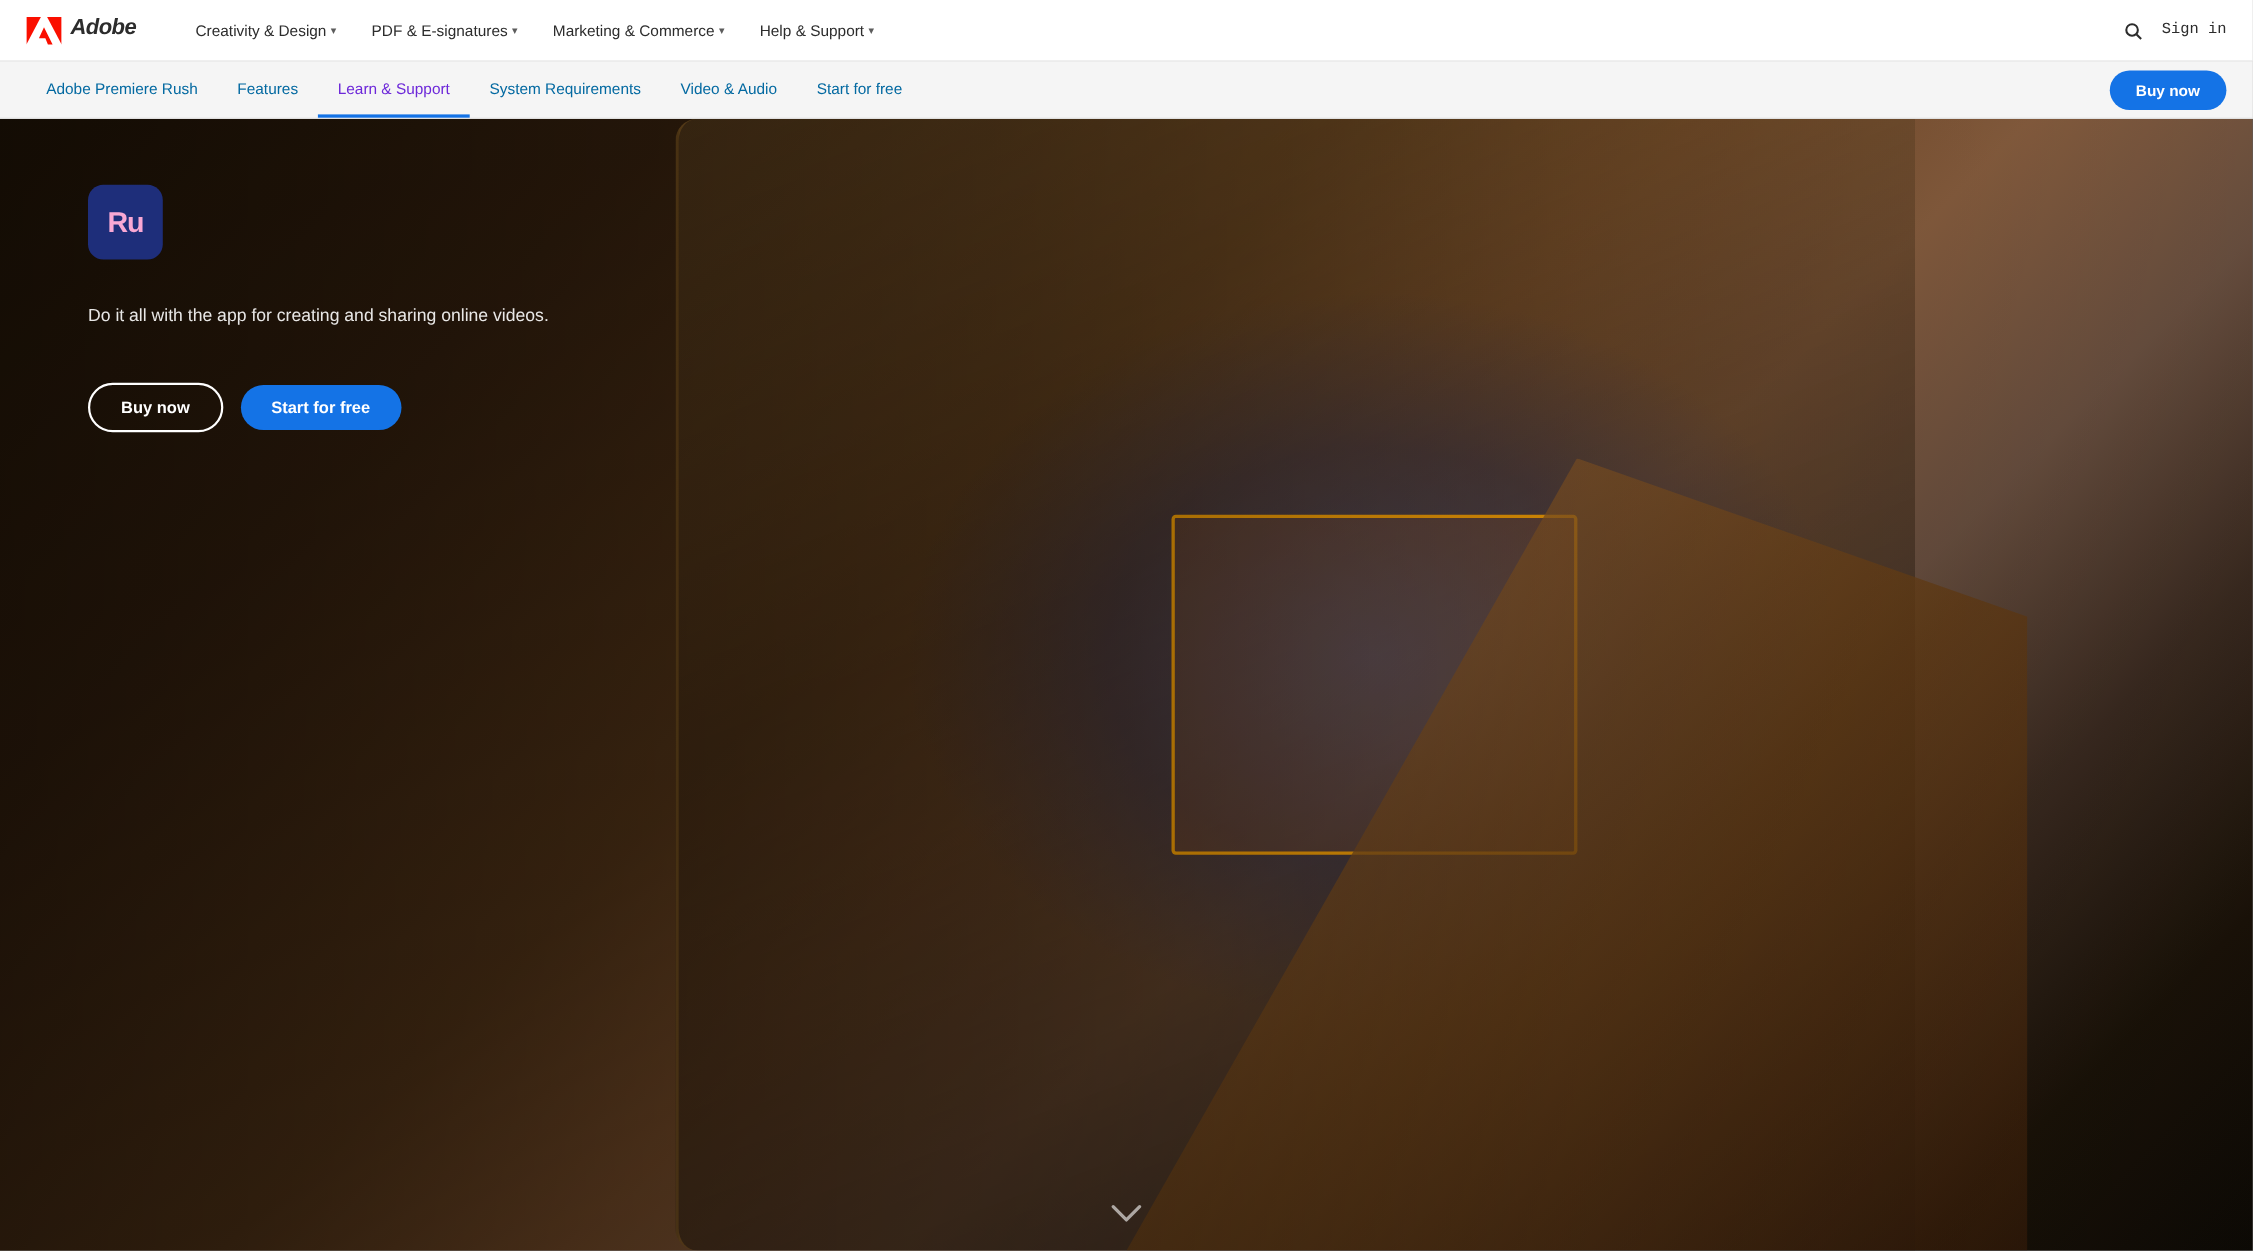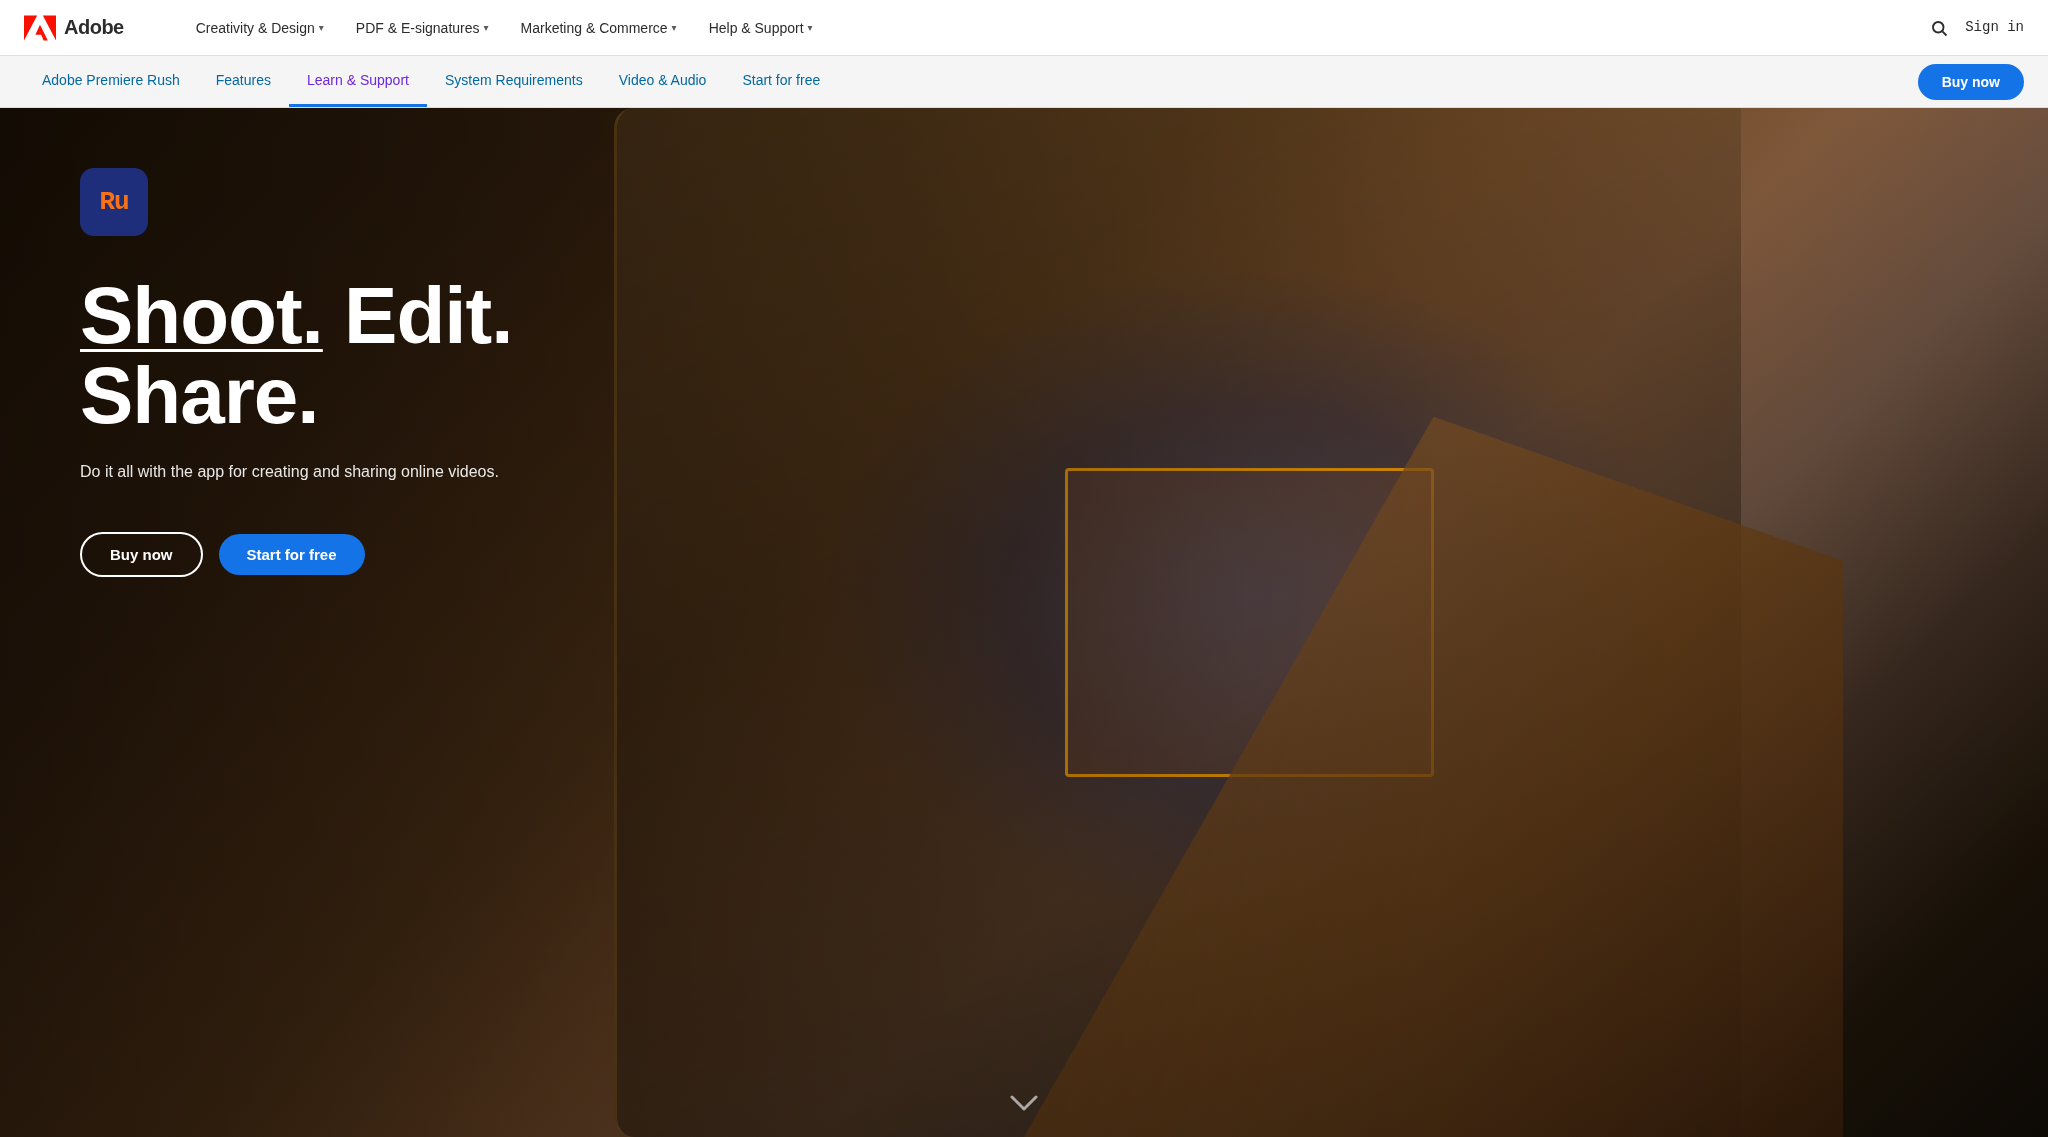--- a/index.html
+++ b/index.html
@@ -18,10 +18,10 @@
     }
     .adobe-logo {
       display: flex;
-      align-items: center;
       gap: 8px;
-      margin-right: 58px;
-      cursor: pointer;
+      margin-right: 40px;
+      cursor: pointer;
+      font-style: italic;
     }
     .adobe-logo-icon {
       width: 32px;

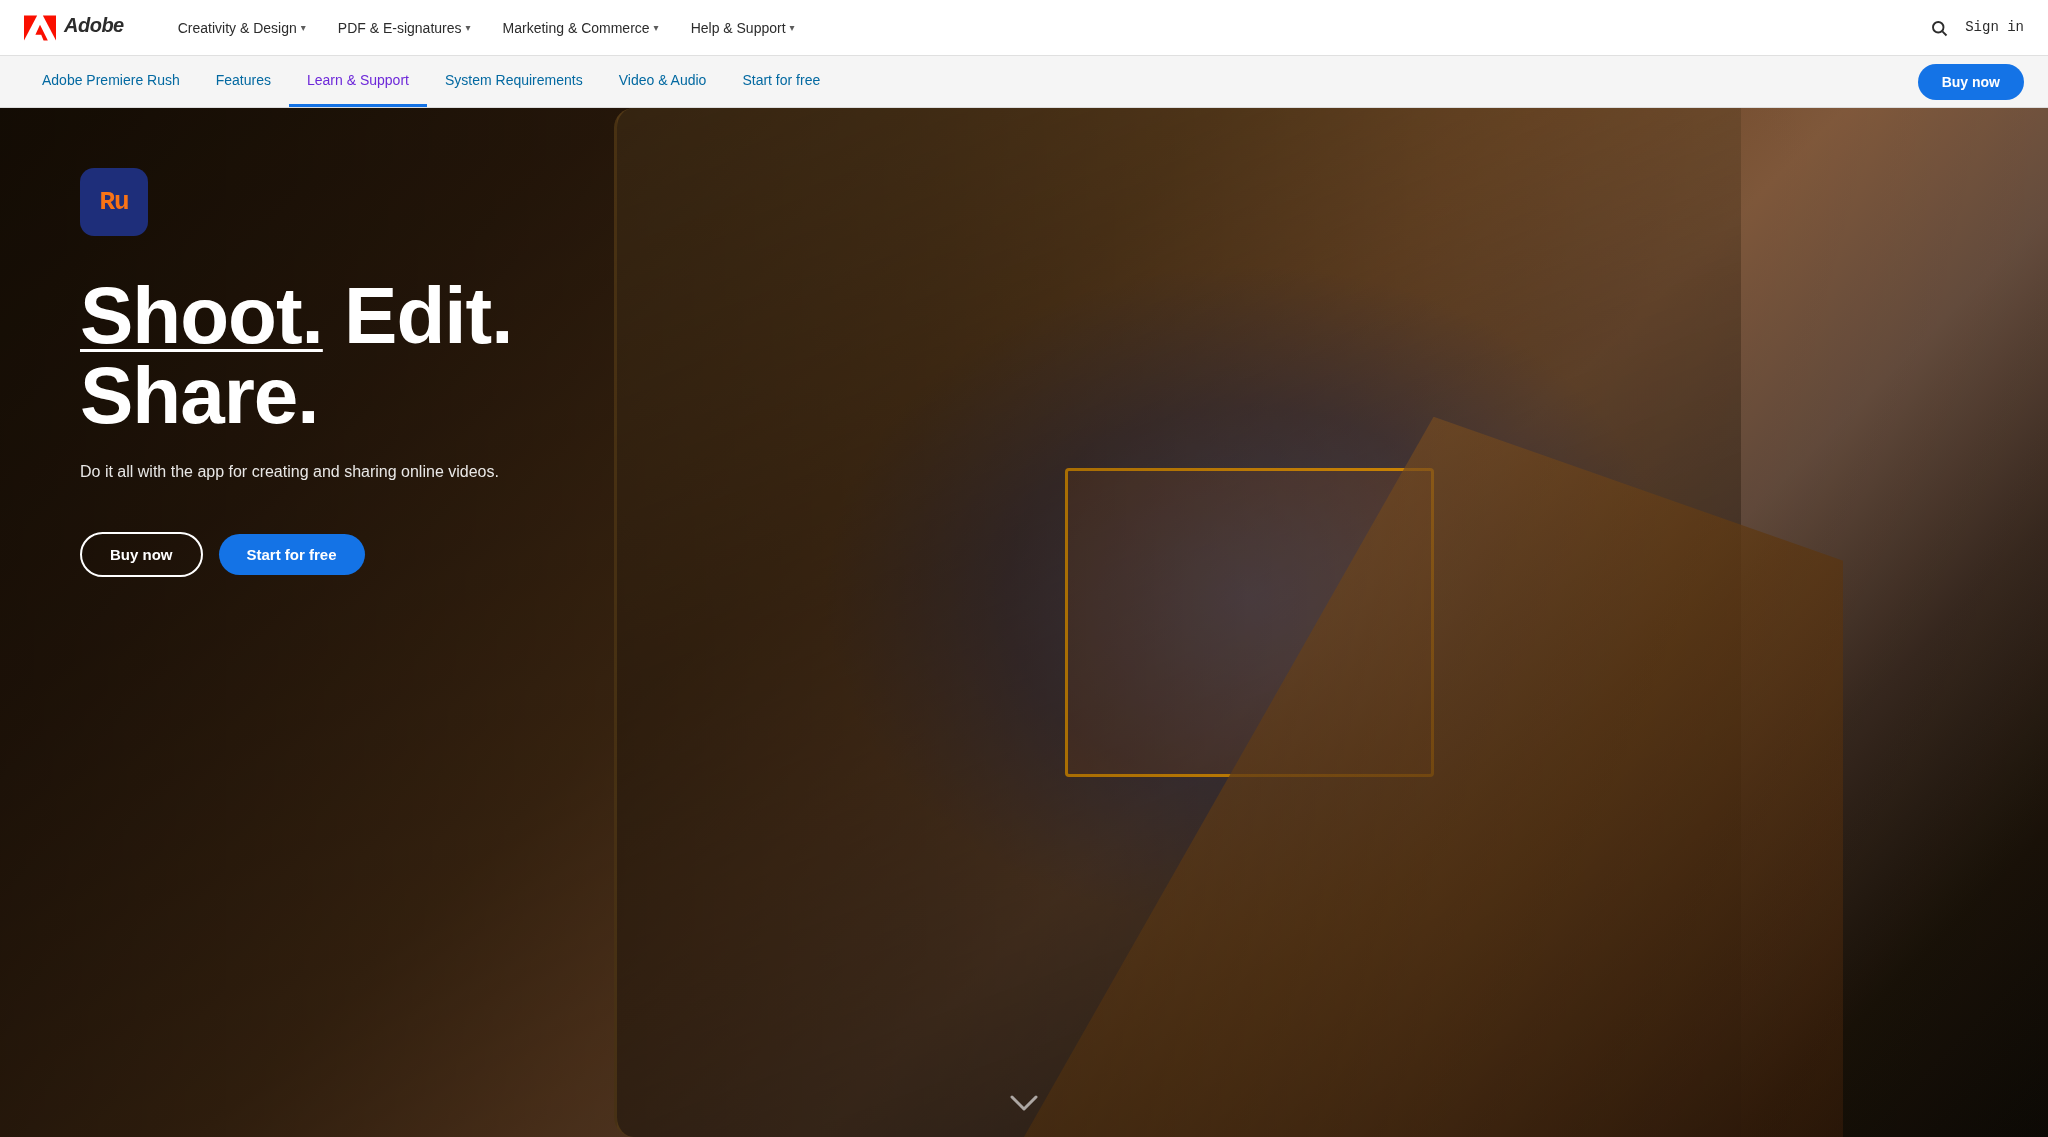--- a/index.html
+++ b/index.html
@@ -230,8 +230,8 @@
       margin-bottom: 40px;
       font-size: 26px;
       font-weight: 900;
-      color: #f97316;
-      font-family: Liberation Mono, monospace;
+      color: #f9a8d4;
+      font-family: Liberation Sans, sans-serif;
       letter-spacing: -1px;
     }
     .hero-title {

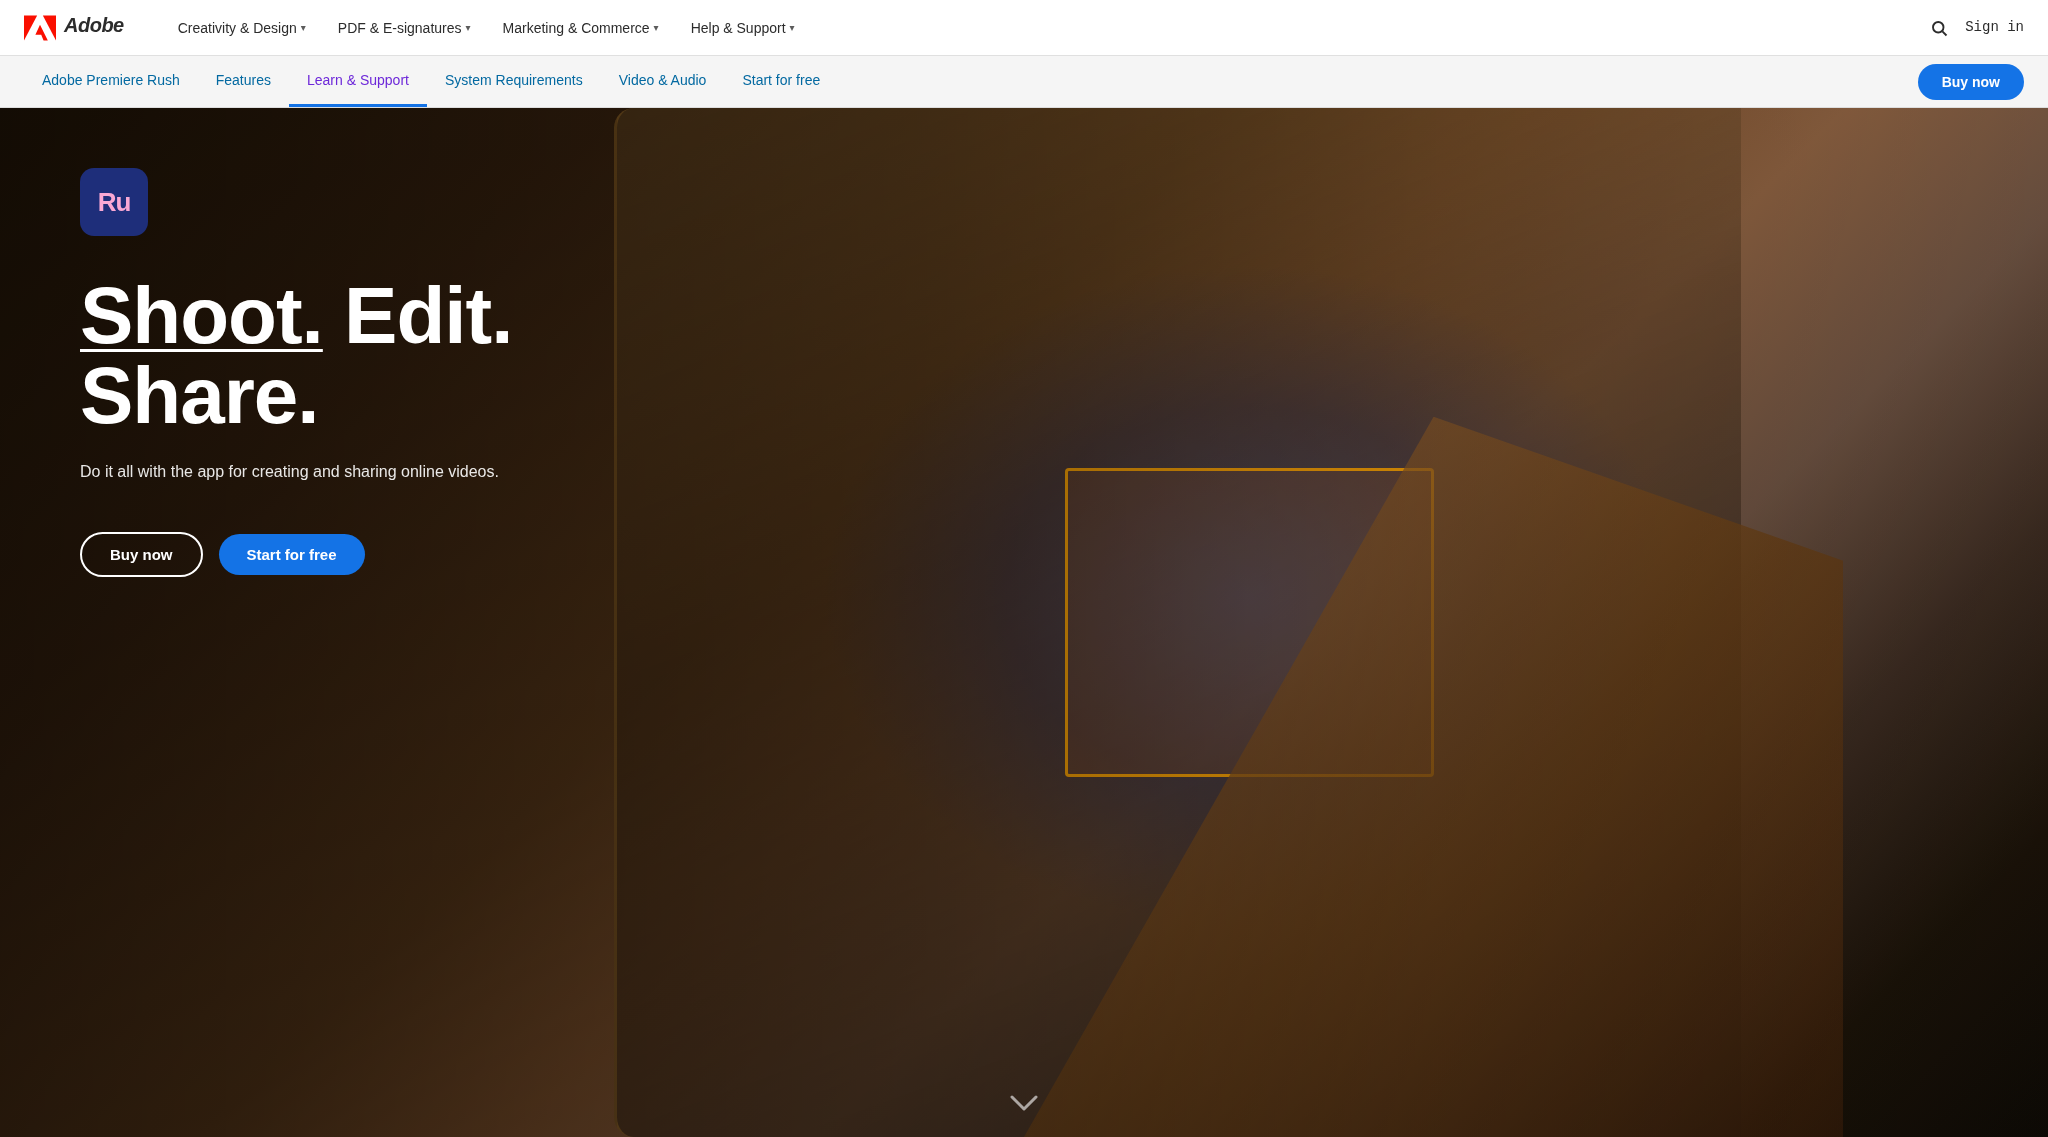--- a/index.html
+++ b/index.html
@@ -372,9 +372,6 @@
   <div class="hero-content">
     <div class="product-icon">Ru</div>
 
-    <h1 class="hero-title">
-      <span class="hero-title-underline">Shoot.</span><span> Edit. Share.</span>
-    </h1>
 
     <p class="hero-subtitle">Do it all with the app for creating and sharing online videos.</p>
 

